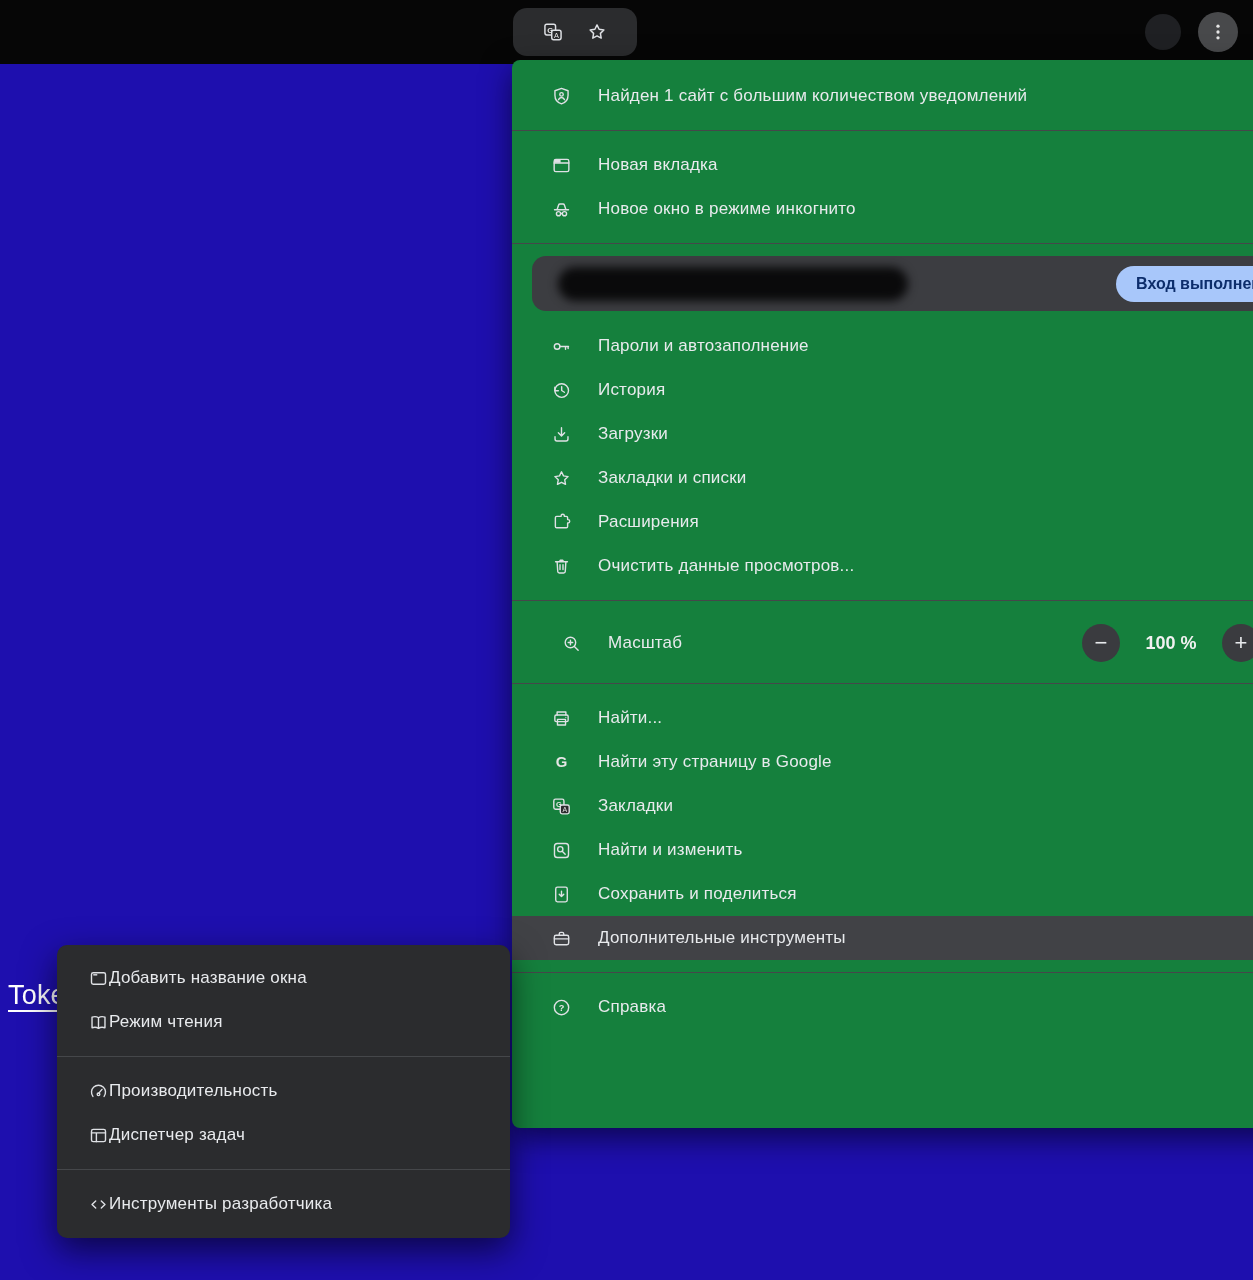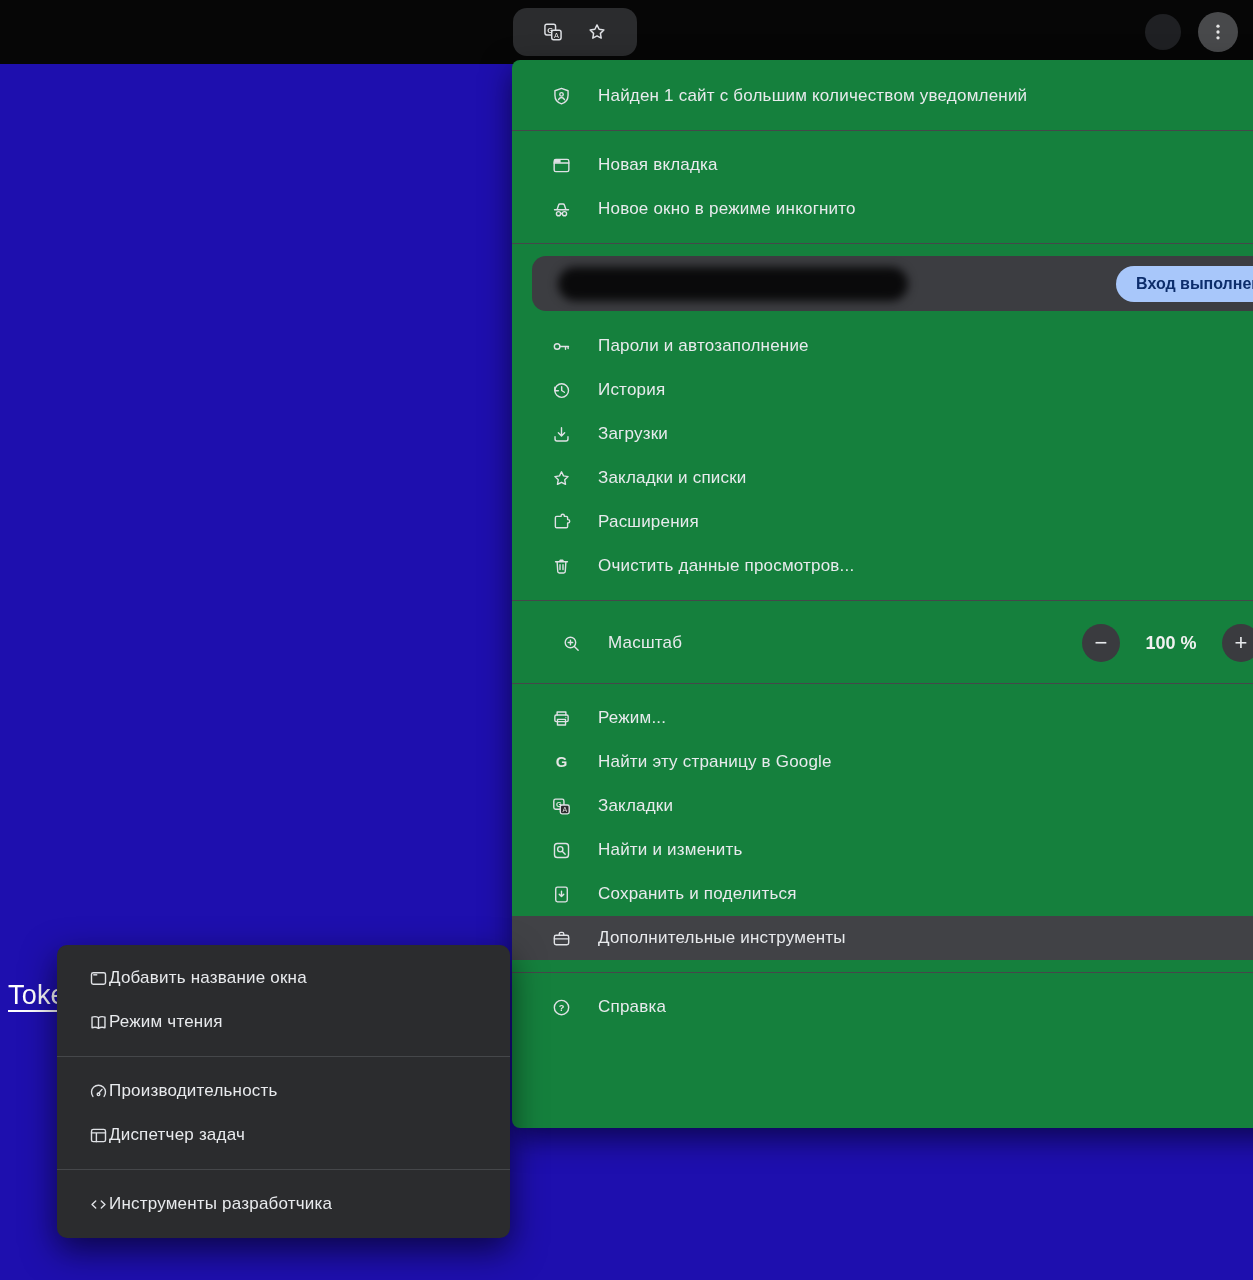--- a/index.html
+++ b/index.html
@@ -292,7 +292,7 @@
           <circle cx="17" cy="10.6" r=".7" fill="#dfe1e5" stroke="none"></circle>
         </svg>
     </span>
-    <span class="mlabel">Режим...</span>
+    <span class="mlabel">Найти...</span>
   </div>
 
   <div class="mrow">

